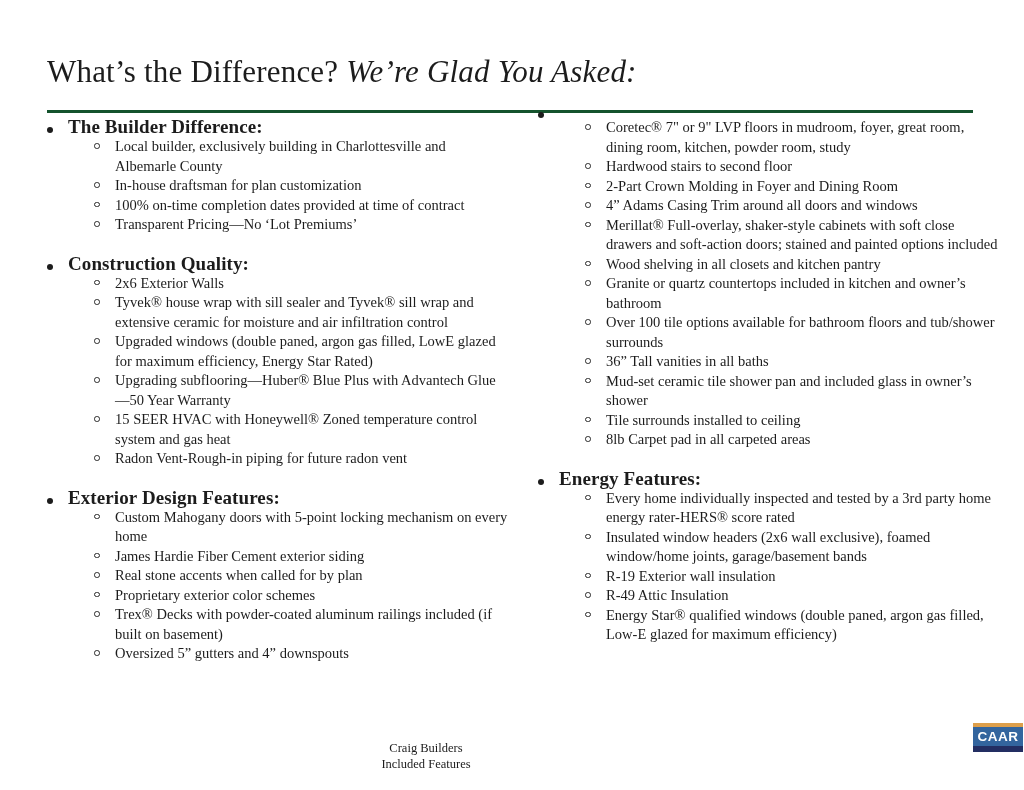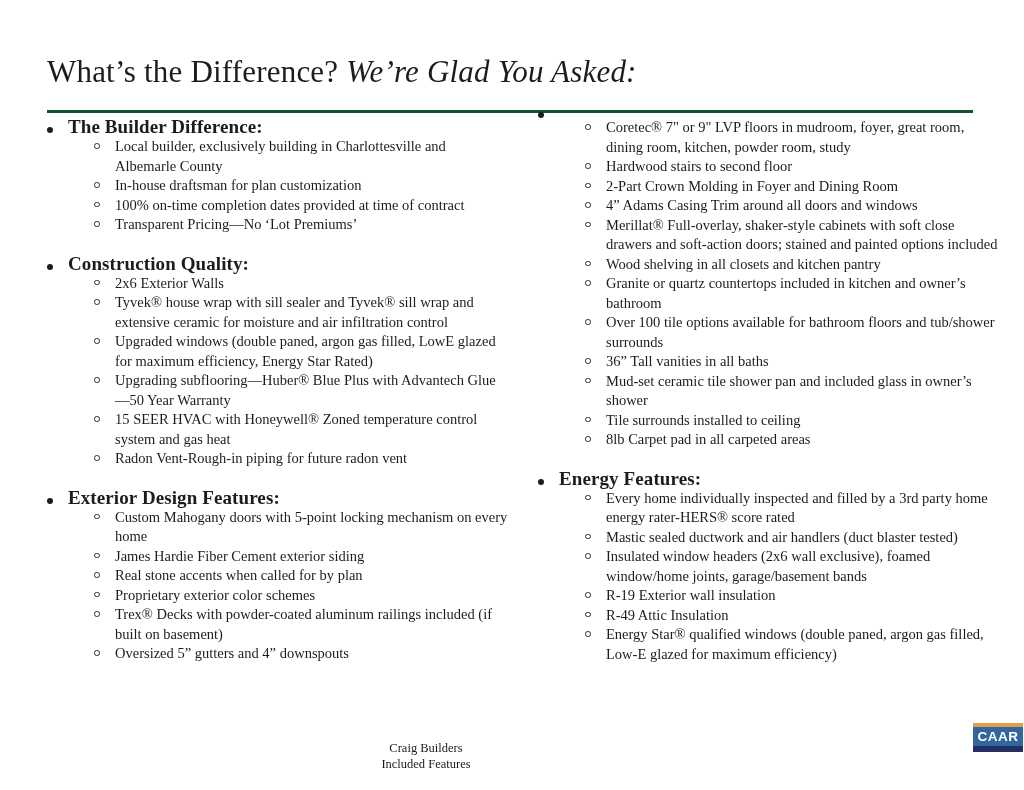--- a/index.html
+++ b/index.html
@@ -321,7 +321,7 @@
             <span class="bcell">
               <span class="circ"></span>
             </span>
-            <span class="itext">Every home individually inspected and filled by a 3rd party home energy rater-HERS® score rated</span>
+            <span class="itext">Every home individually inspected and tested by a 3rd party home energy rater-HERS® score rated</span>
           </div>
           <div class="item">
             <span class="bcell">

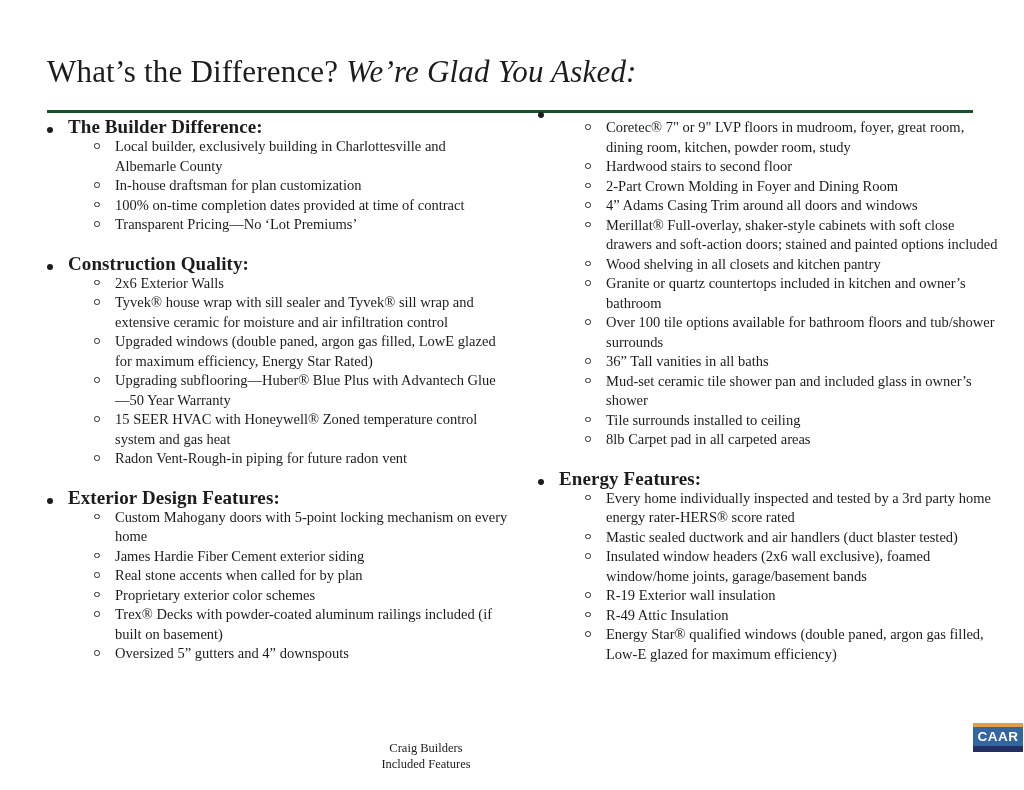--- a/index.html
+++ b/index.html
@@ -327,12 +327,6 @@
             <span class="bcell">
               <span class="circ"></span>
             </span>
-            <span class="itext">Mastic sealed ductwork and air handlers (duct blaster tested)</span>
-          </div>
-          <div class="item">
-            <span class="bcell">
-              <span class="circ"></span>
-            </span>
             <span class="itext">Insulated window headers (2x6 wall exclusive), foamed window/home joints, garage/basement bands</span>
           </div>
           <div class="item">

